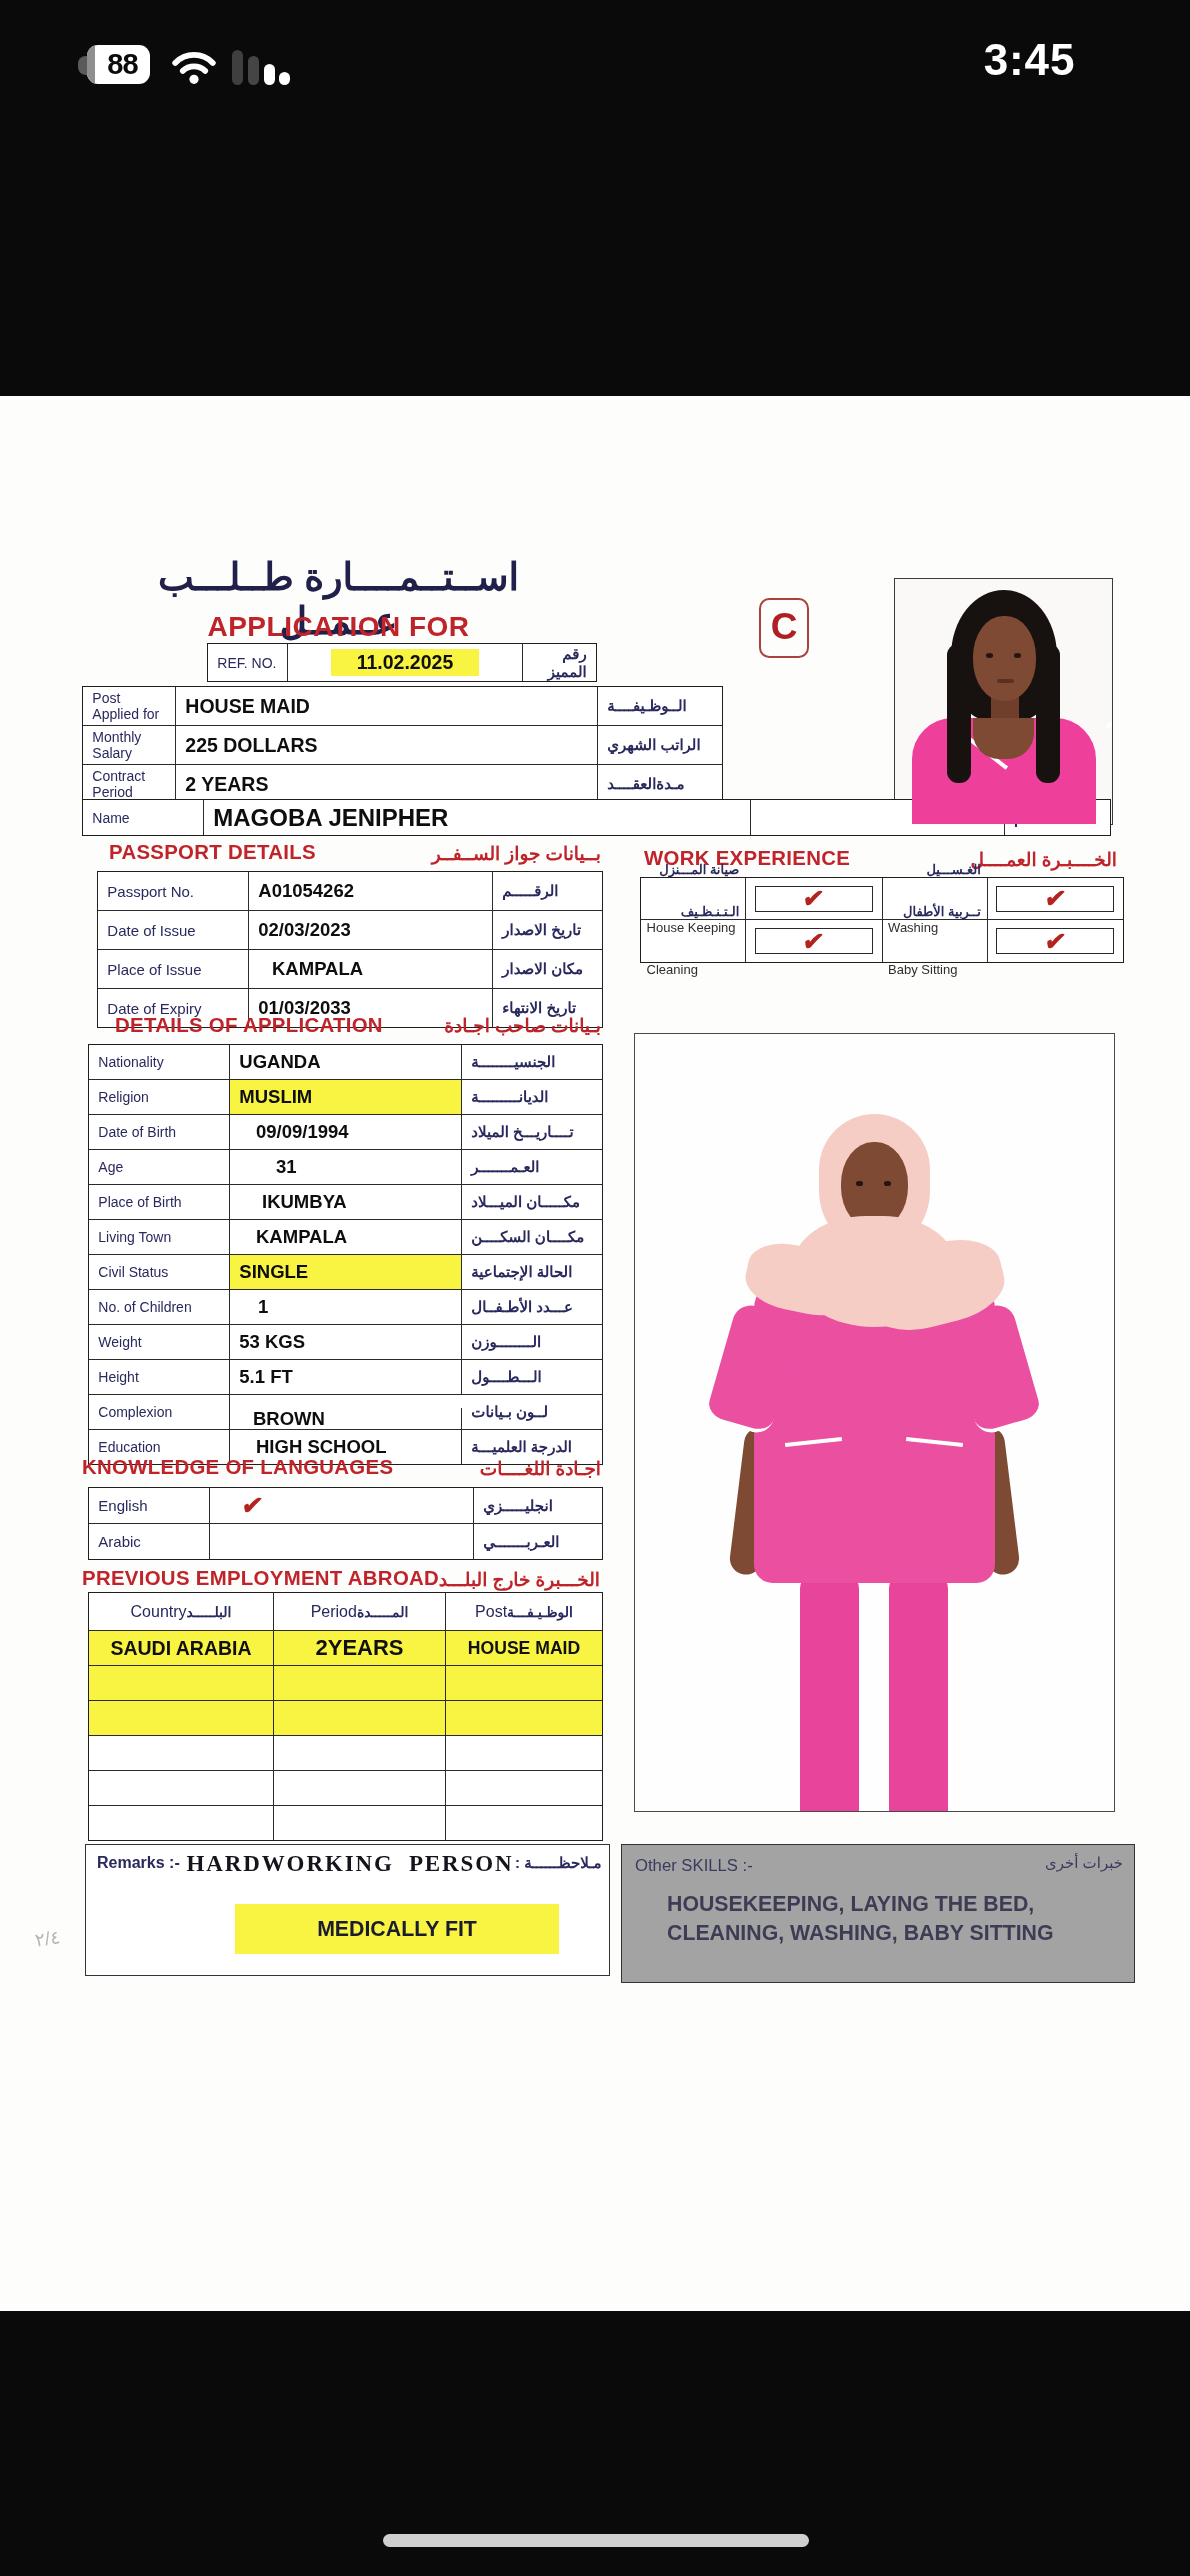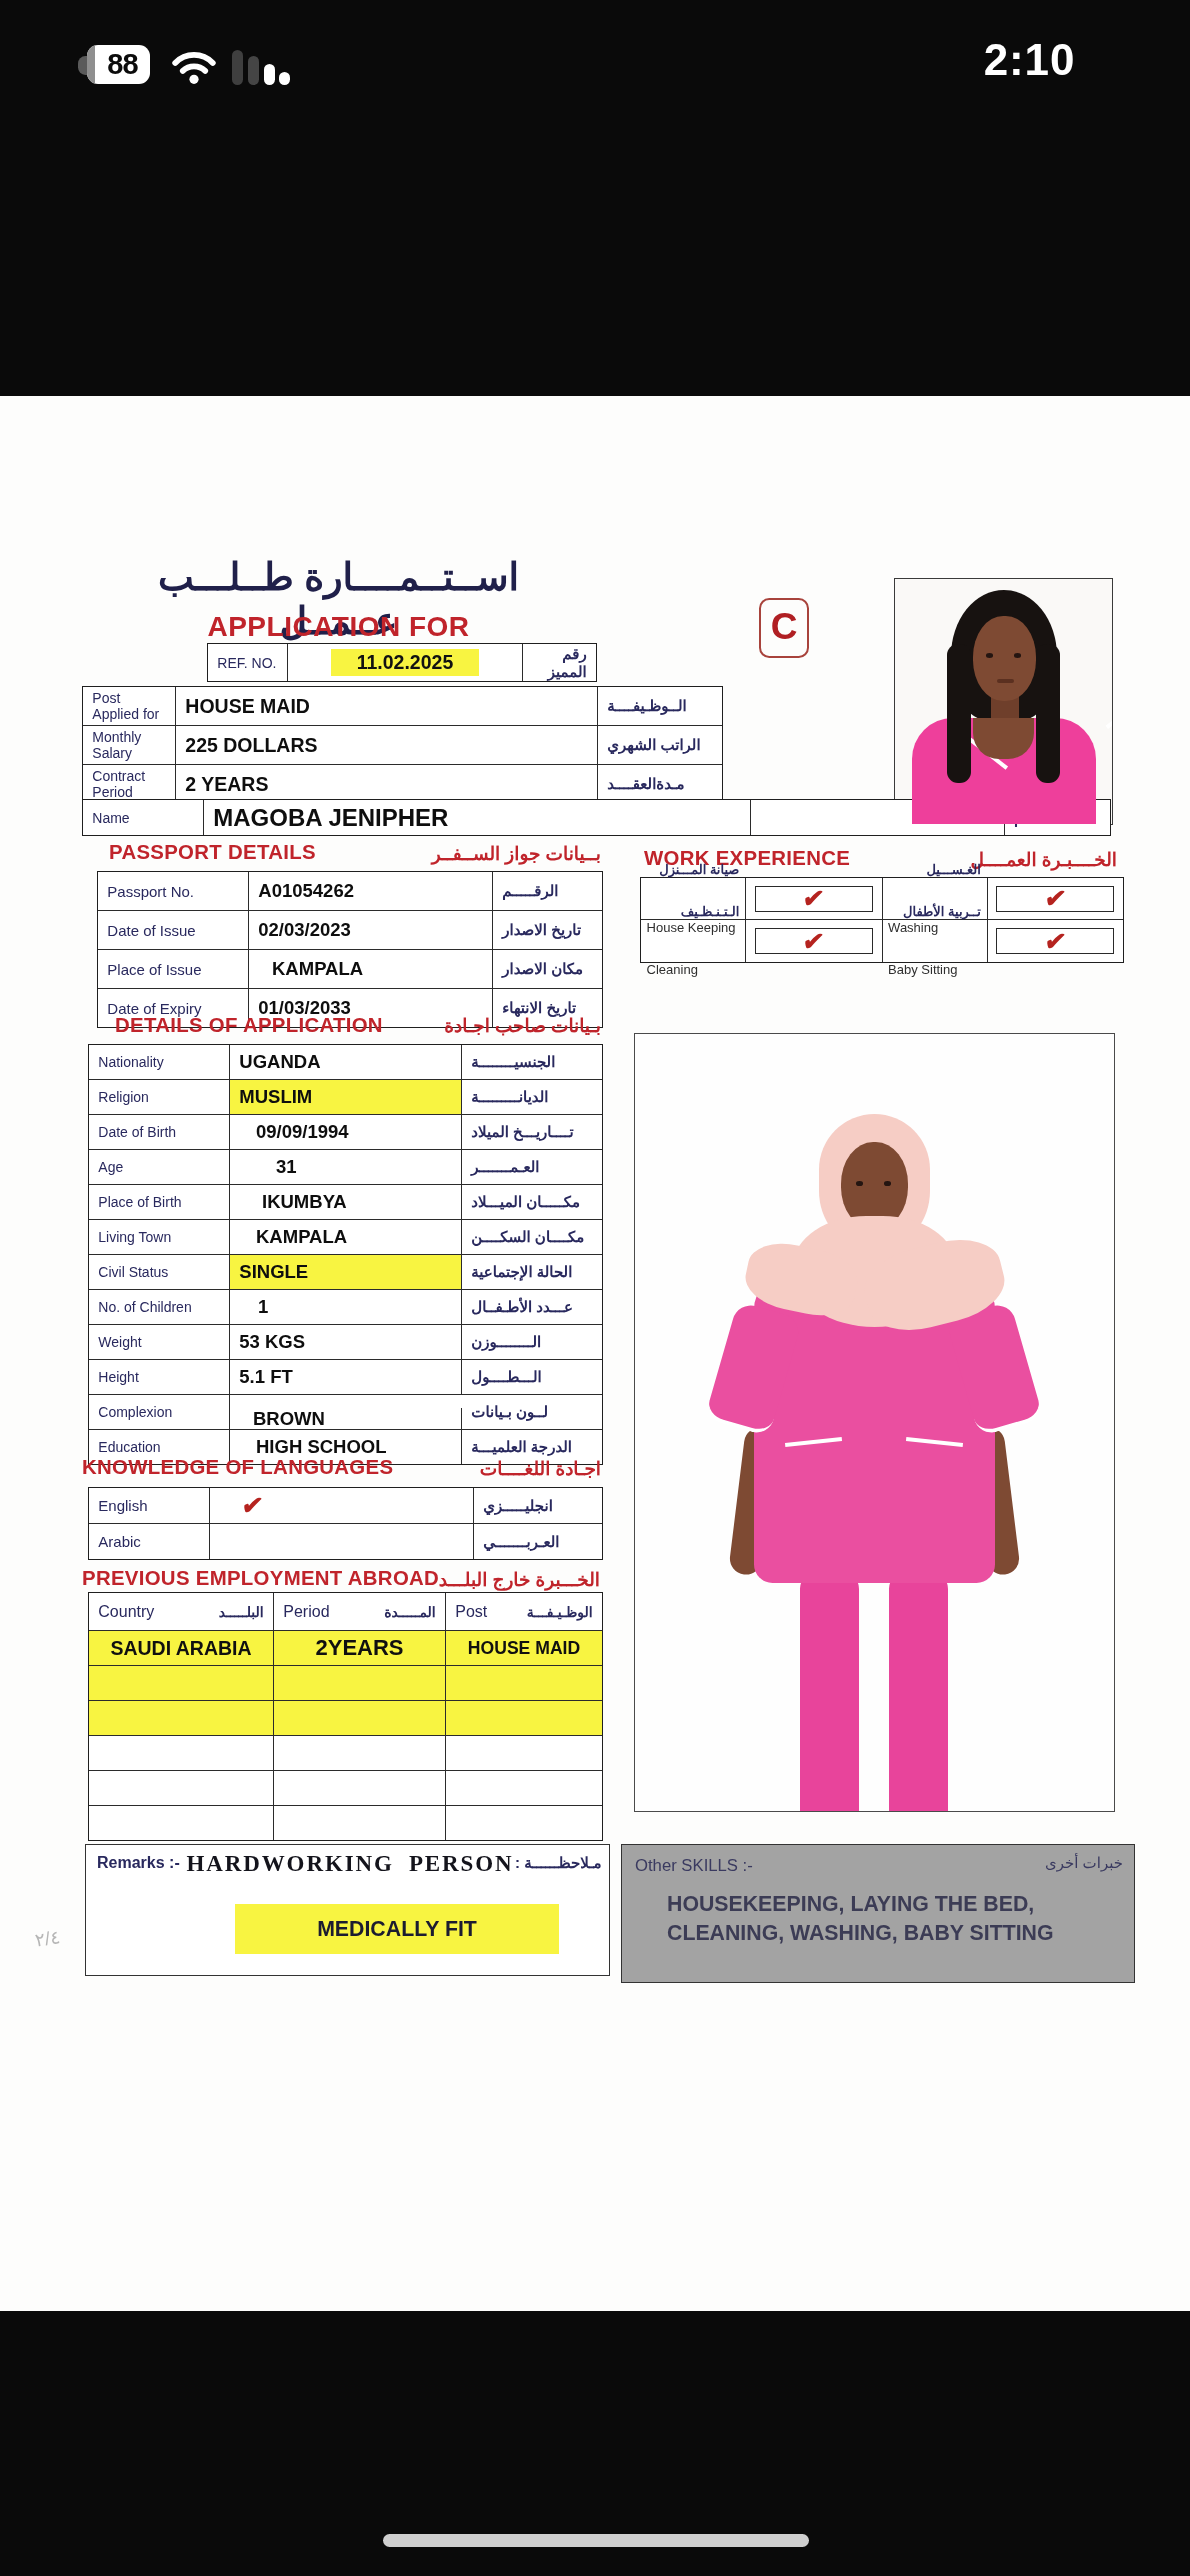--- a/index.html
+++ b/index.html
@@ -157,7 +157,7 @@
       <div class="bar" style="left:32px;height:21.3px;background:#ffffff;"></div>
       <div class="bar" style="left:47px;height:13px;background:#ffffff;"></div>
     </div>
-    <div class="abs time">2:10</div>
+    <div class="abs time">3:45</div>
   </div>
 
   <div class="page">

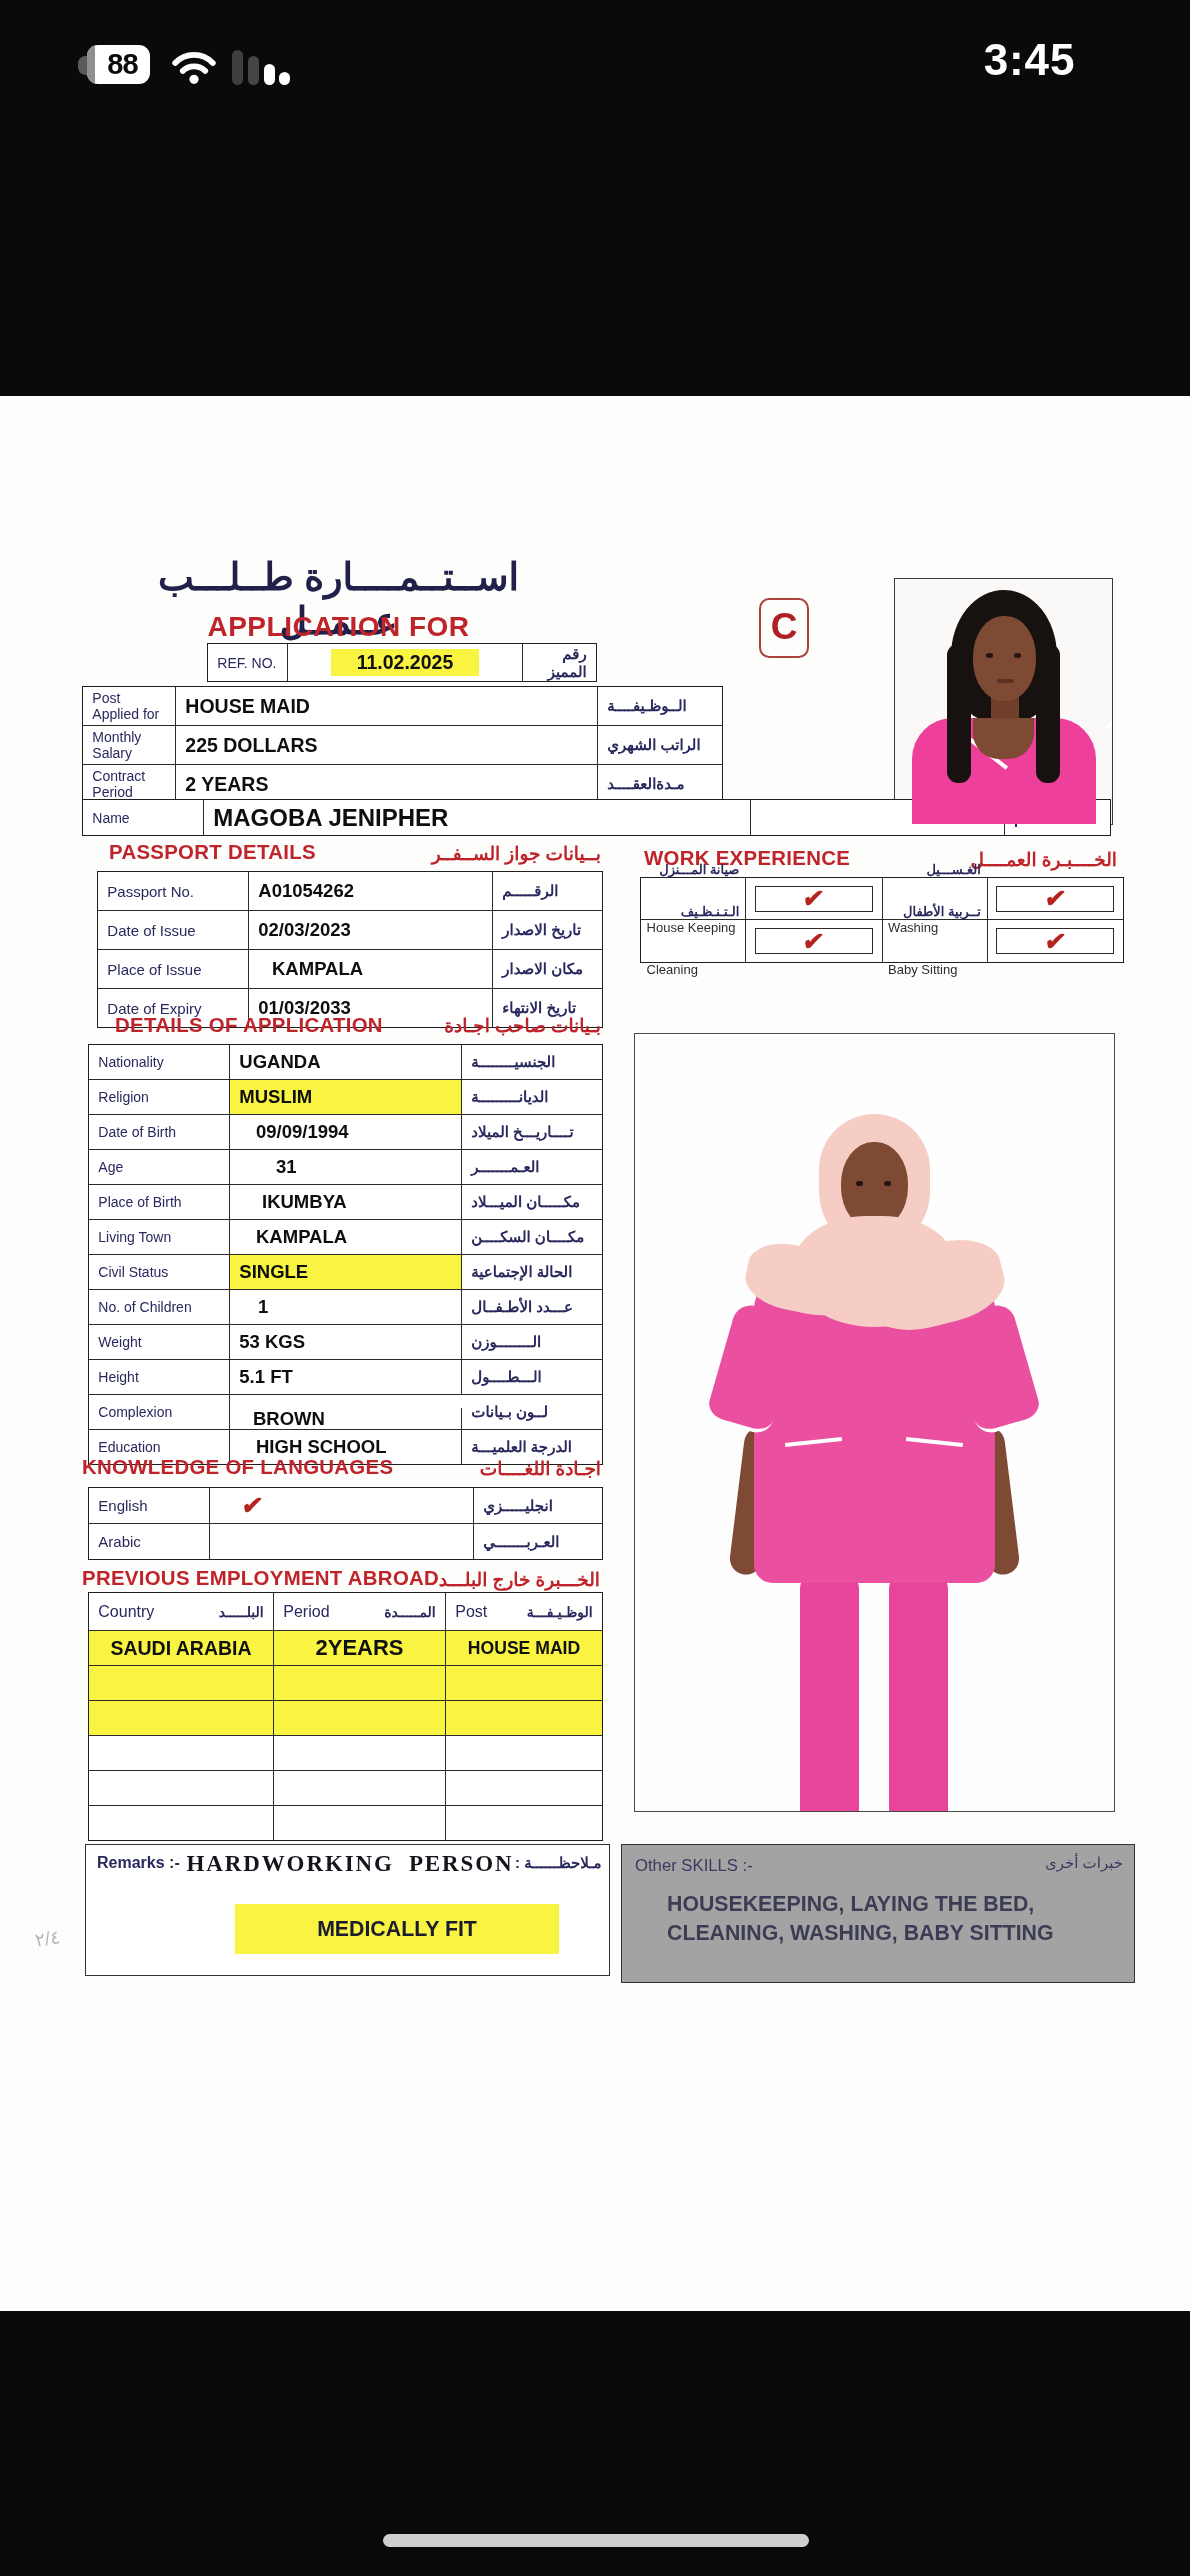--- a/index.html
+++ b/index.html
@@ -75,7 +75,7 @@
   .emp-table{left:88px;top:1196px;width:513px;}
   .emp-hrow{height:37px;}
   .emp-row{height:34px;}
-  .emp-head-cell{justify-content:space-between;}
+  .emp-head-cell{justify-content:center;}
   .emp-head-cell .en{color:#29295e;font-size:16px;}
   .emp-head-cell .ar{color:#29295e;font-size:14px;font-weight:bold;direction:rtl;}
   .emp-val{justify-content:center;font-weight:bold;color:#101010;}

